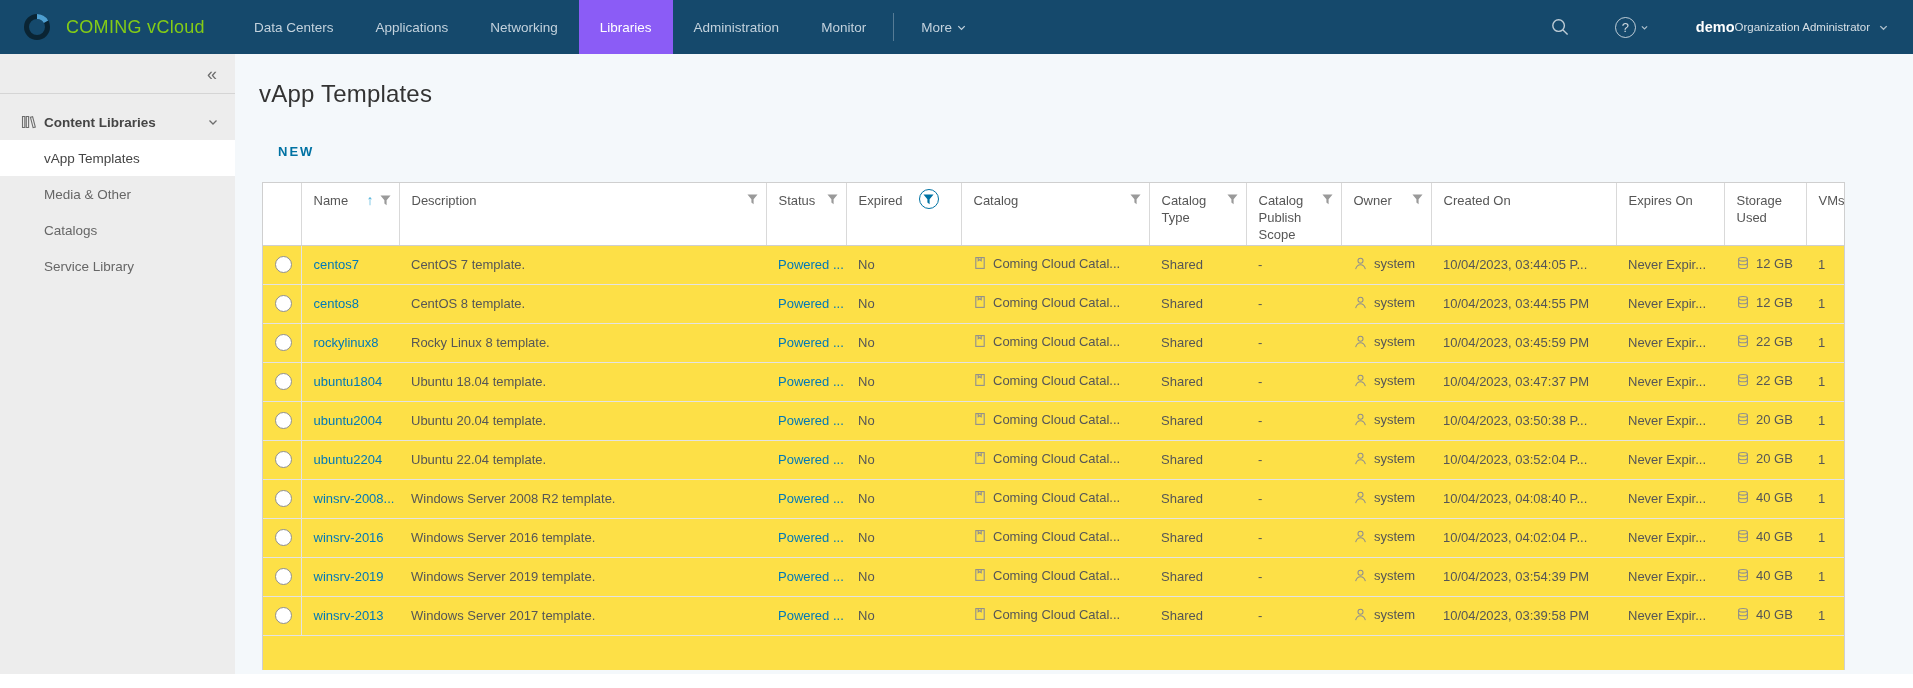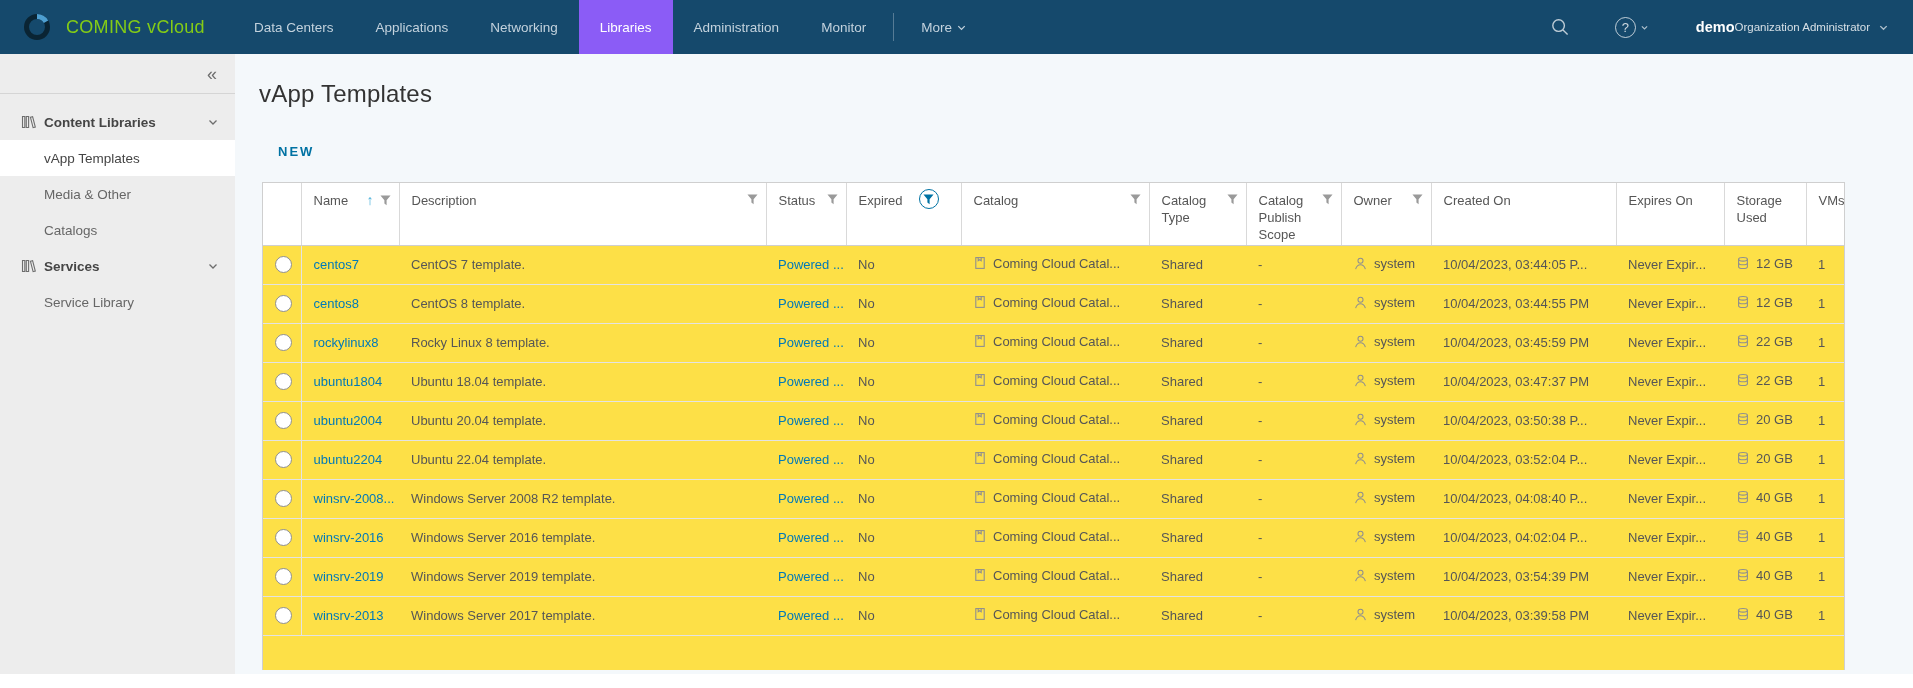--- a/index.html
+++ b/index.html
@@ -208,20 +208,6 @@
       <div class="side-item">Media &amp; Other</div>
       <div class="side-item">Catalogs</div>
 
-      <div class="side-group">
-        <span class="sicon">
-          <svg width="16" height="16" viewBox="0 0 16 16" class="gicon" style="stroke:#6e6e6e">
-            <path d="M2.5 2.5h2.3v11H2.5zM6.3 2.5h2.3v11H6.3z"></path>
-            <path d="M10.4 3.2l2.2-.55 2.7 10.5-2.2.55z"></path>
-          </svg>
-        </span>
-        <span class="glabel">Services</span>
-        <span>
-          <svg width="12" height="12" viewBox="0 0 12 12">
-              <path d="M2.5 4.5l3.5 3.5 3.5-3.5" fill="none" stroke="#6e6e6e" stroke-width="1.3"></path>
-            </svg>
-        </span>
-      </div>
       <div class="side-item">Service Library</div>
 
     </nav>

